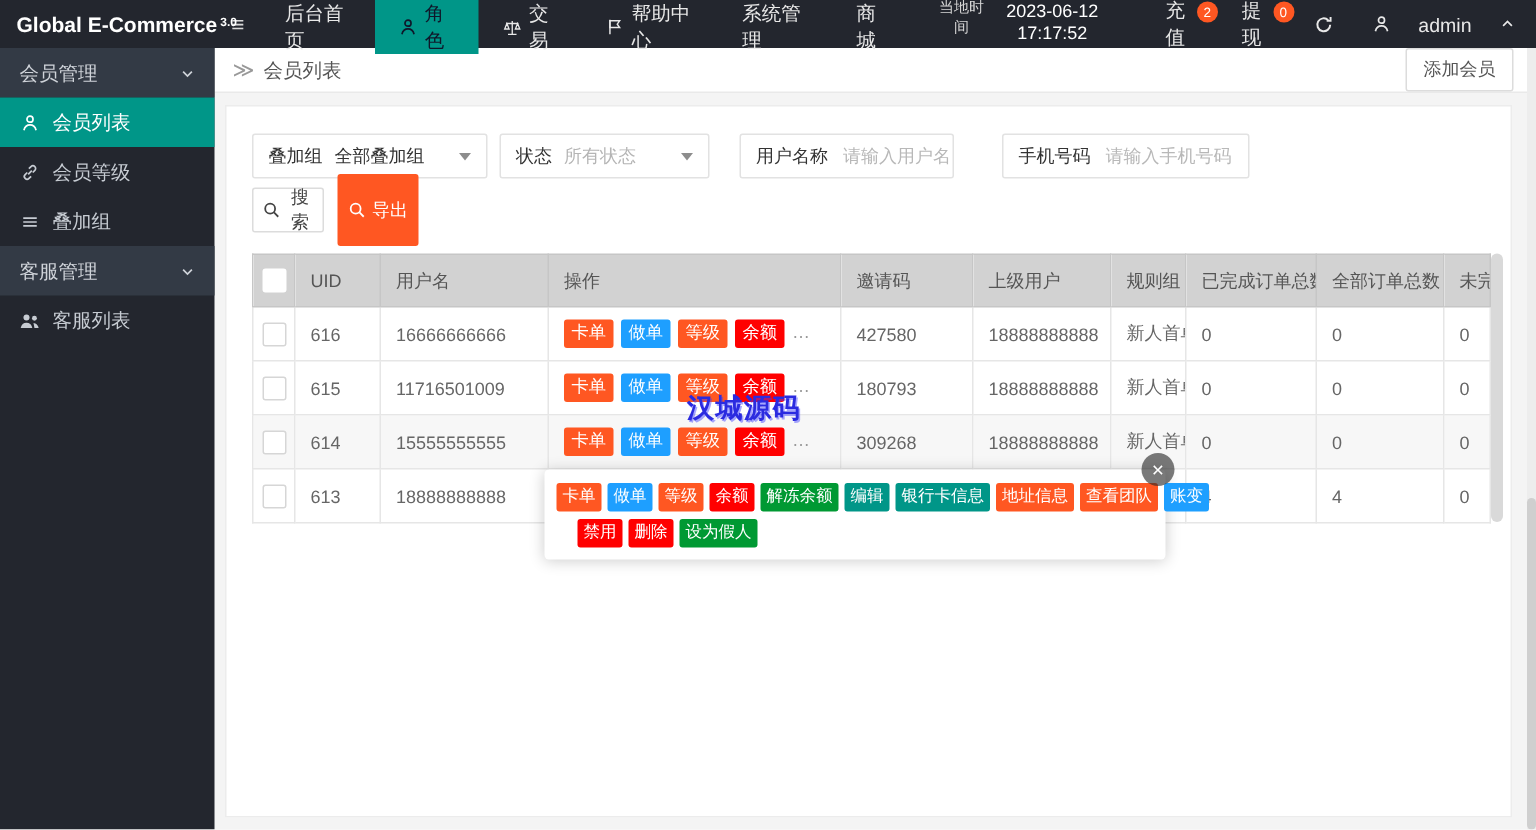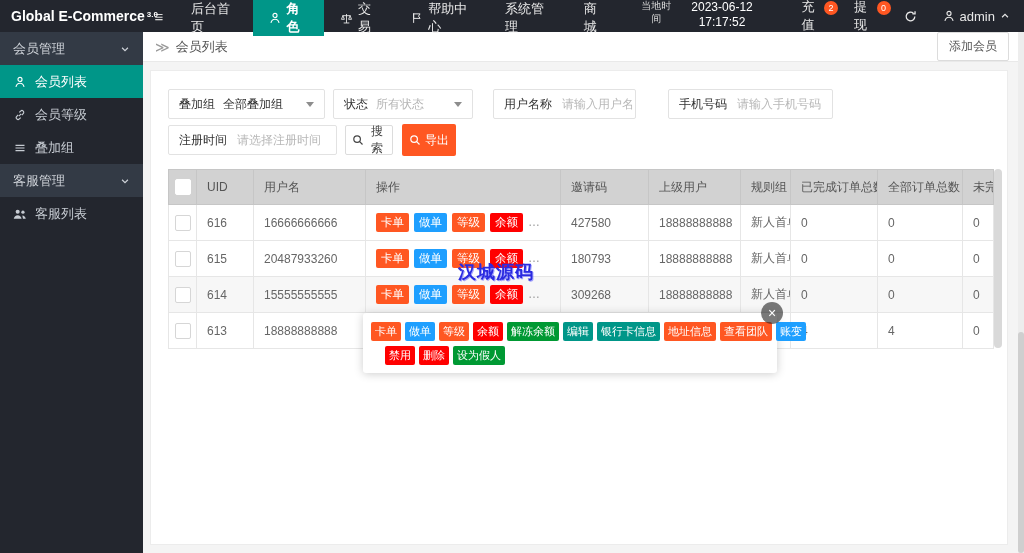--- a/index.html
+++ b/index.html
@@ -16,7 +16,7 @@
   .hamburger{width:34px;display:flex;align-items:center;justify-content:center;font-size:15px;color:#d8d8d8;cursor:pointer;}
   .topnav{display:flex;align-items:flex-start;}
   .nav-item{display:flex;align-items:center;gap:5px;padding:0 16px;cursor:pointer;color:#e8e8e8;}
-  .nav-item.active{background:#009688;color:#ffffff;font-weight:bold;}
+  .nav-item.active{background:#009688;color:#0f172a;}
   .nico{display:inline-flex;align-items:center;}
   .top-right{margin-left:auto;display:flex;align-items:stretch;}
   .time{display:flex;flex-direction:row;justify-content:center;text-align:center;padding:0 16px;line-height:1.25;}

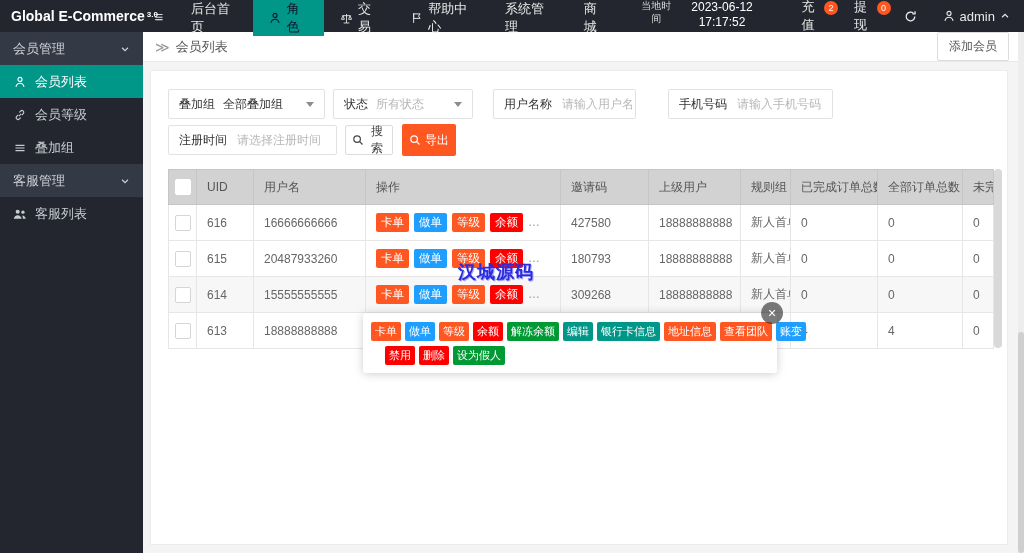--- a/index.html
+++ b/index.html
@@ -26,7 +26,7 @@
   .badge{position:absolute;top:1px;right:1px;background:#ff5722;color:#fff;font-size:9px;min-width:14px;height:14px;
          line-height:14px;border-radius:8px;text-align:center;padding:0 2px;box-sizing:border-box;}
   .refresh{display:flex;align-items:center;padding:0 12px;cursor:pointer;}
-  .userbox{display:flex;align-items:center;gap:5px;padding:0 14px;cursor:pointer;}
+  .userbox{display:flex;align-items:center;gap:19px;padding:0 14px;cursor:pointer;}
 
   
   .sidebar{position:absolute;top:32px;left:0;width:143px;bottom:0;background:#23262e;z-index:10;}

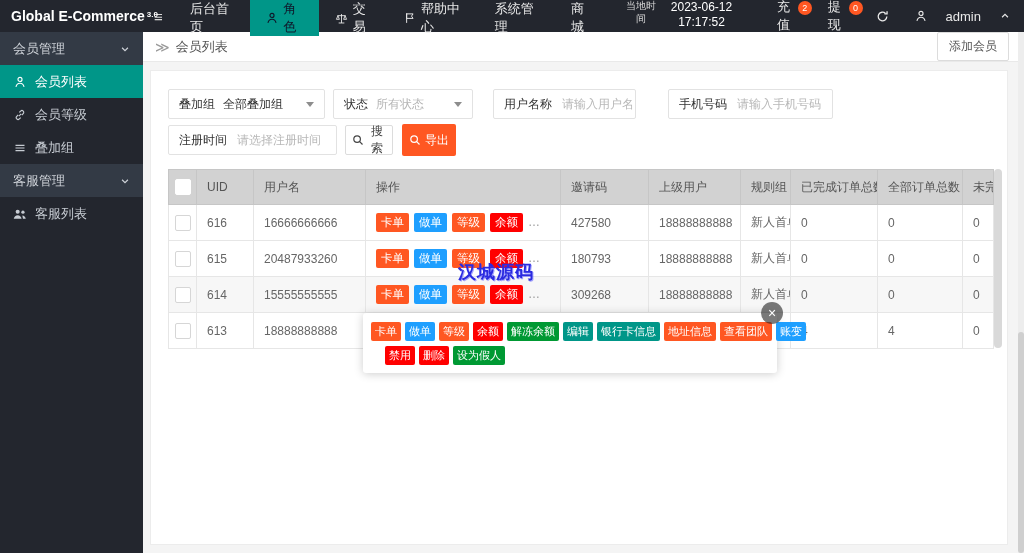--- a/index.html
+++ b/index.html
@@ -272,10 +272,6 @@
       </div>
 
       <div class="filter-row">
-        <div class="fgroup" id="g-regtime">
-          <span class="flabel">注册时间</span>
-          <input class="finput" placeholder="请选择注册时间" style="">
-        </div>
         <button class="btn-search">
           <span class="nico" id="search-icon-slot">
               <svg width="12" height="12" viewBox="0 0 16 16" fill="none" stroke="currentColor" stroke-width="1.6">

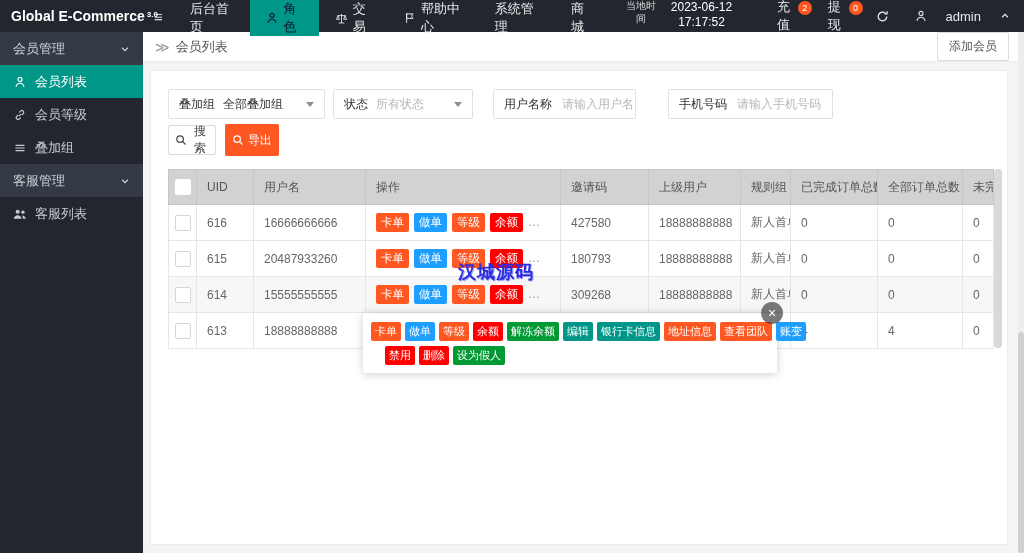--- a/index.html
+++ b/index.html
@@ -64,7 +64,7 @@
   #g-regtime{width:169px;margin-right:8px;}
   .btn-search{width:48px;height:30px;background:#fff;border:1px solid #dcdcdc;border-radius:2px;color:#444;font-size:12px;
               display:inline-flex;align-items:center;justify-content:center;gap:4px;margin-right:9px;cursor:pointer;font-family:inherit;}
-  .btn-export{width:54px;height:32px;background:#ff5722;border:none;border-radius:2px;color:#fff;font-size:12px;
+  .btn-export{width:54px;height:48px;background:#ff5722;border:none;border-radius:2px;color:#fff;font-size:12px;
               display:inline-flex;align-items:center;justify-content:center;gap:4px;cursor:pointer;font-family:inherit;}
 
   

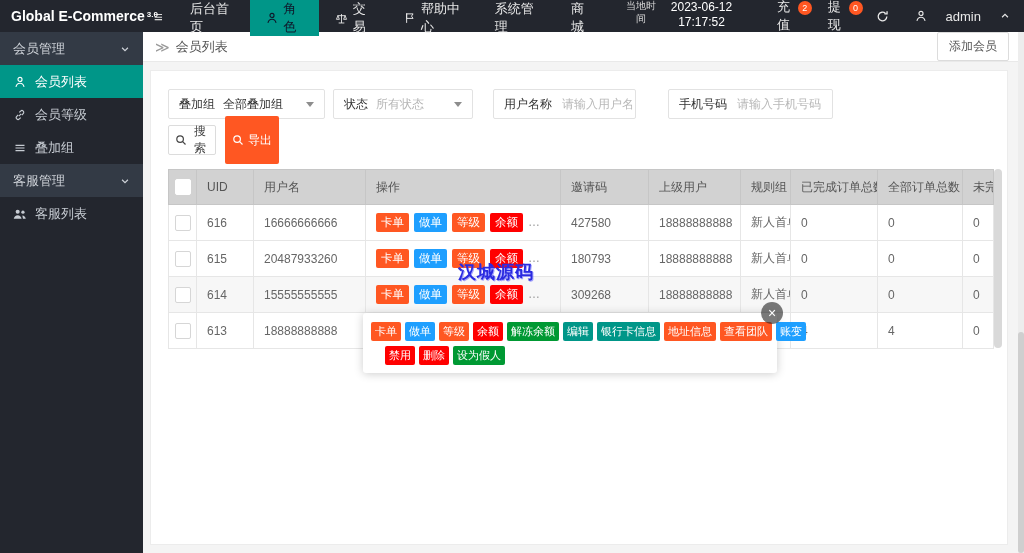--- a/index.html
+++ b/index.html
@@ -342,7 +342,7 @@
                   <div class="cb"></div>
                 </td>
                 <td>615</td>
-                <td>20487933260</td>
+                <td>11716501009</td>
                 <td><span class="abtn" style="background: rgb(255, 87, 34);">卡单</span><span class="abtn" style="background: rgb(30, 159, 255);">做单</span><span class="abtn" style="background: rgb(255, 87, 34);">等级</span><span class="abtn" style="background: rgb(255, 0, 0);">余额</span><span class="more">…</span></td>
                 <td>180793</td>
                 <td>18888888888</td>

